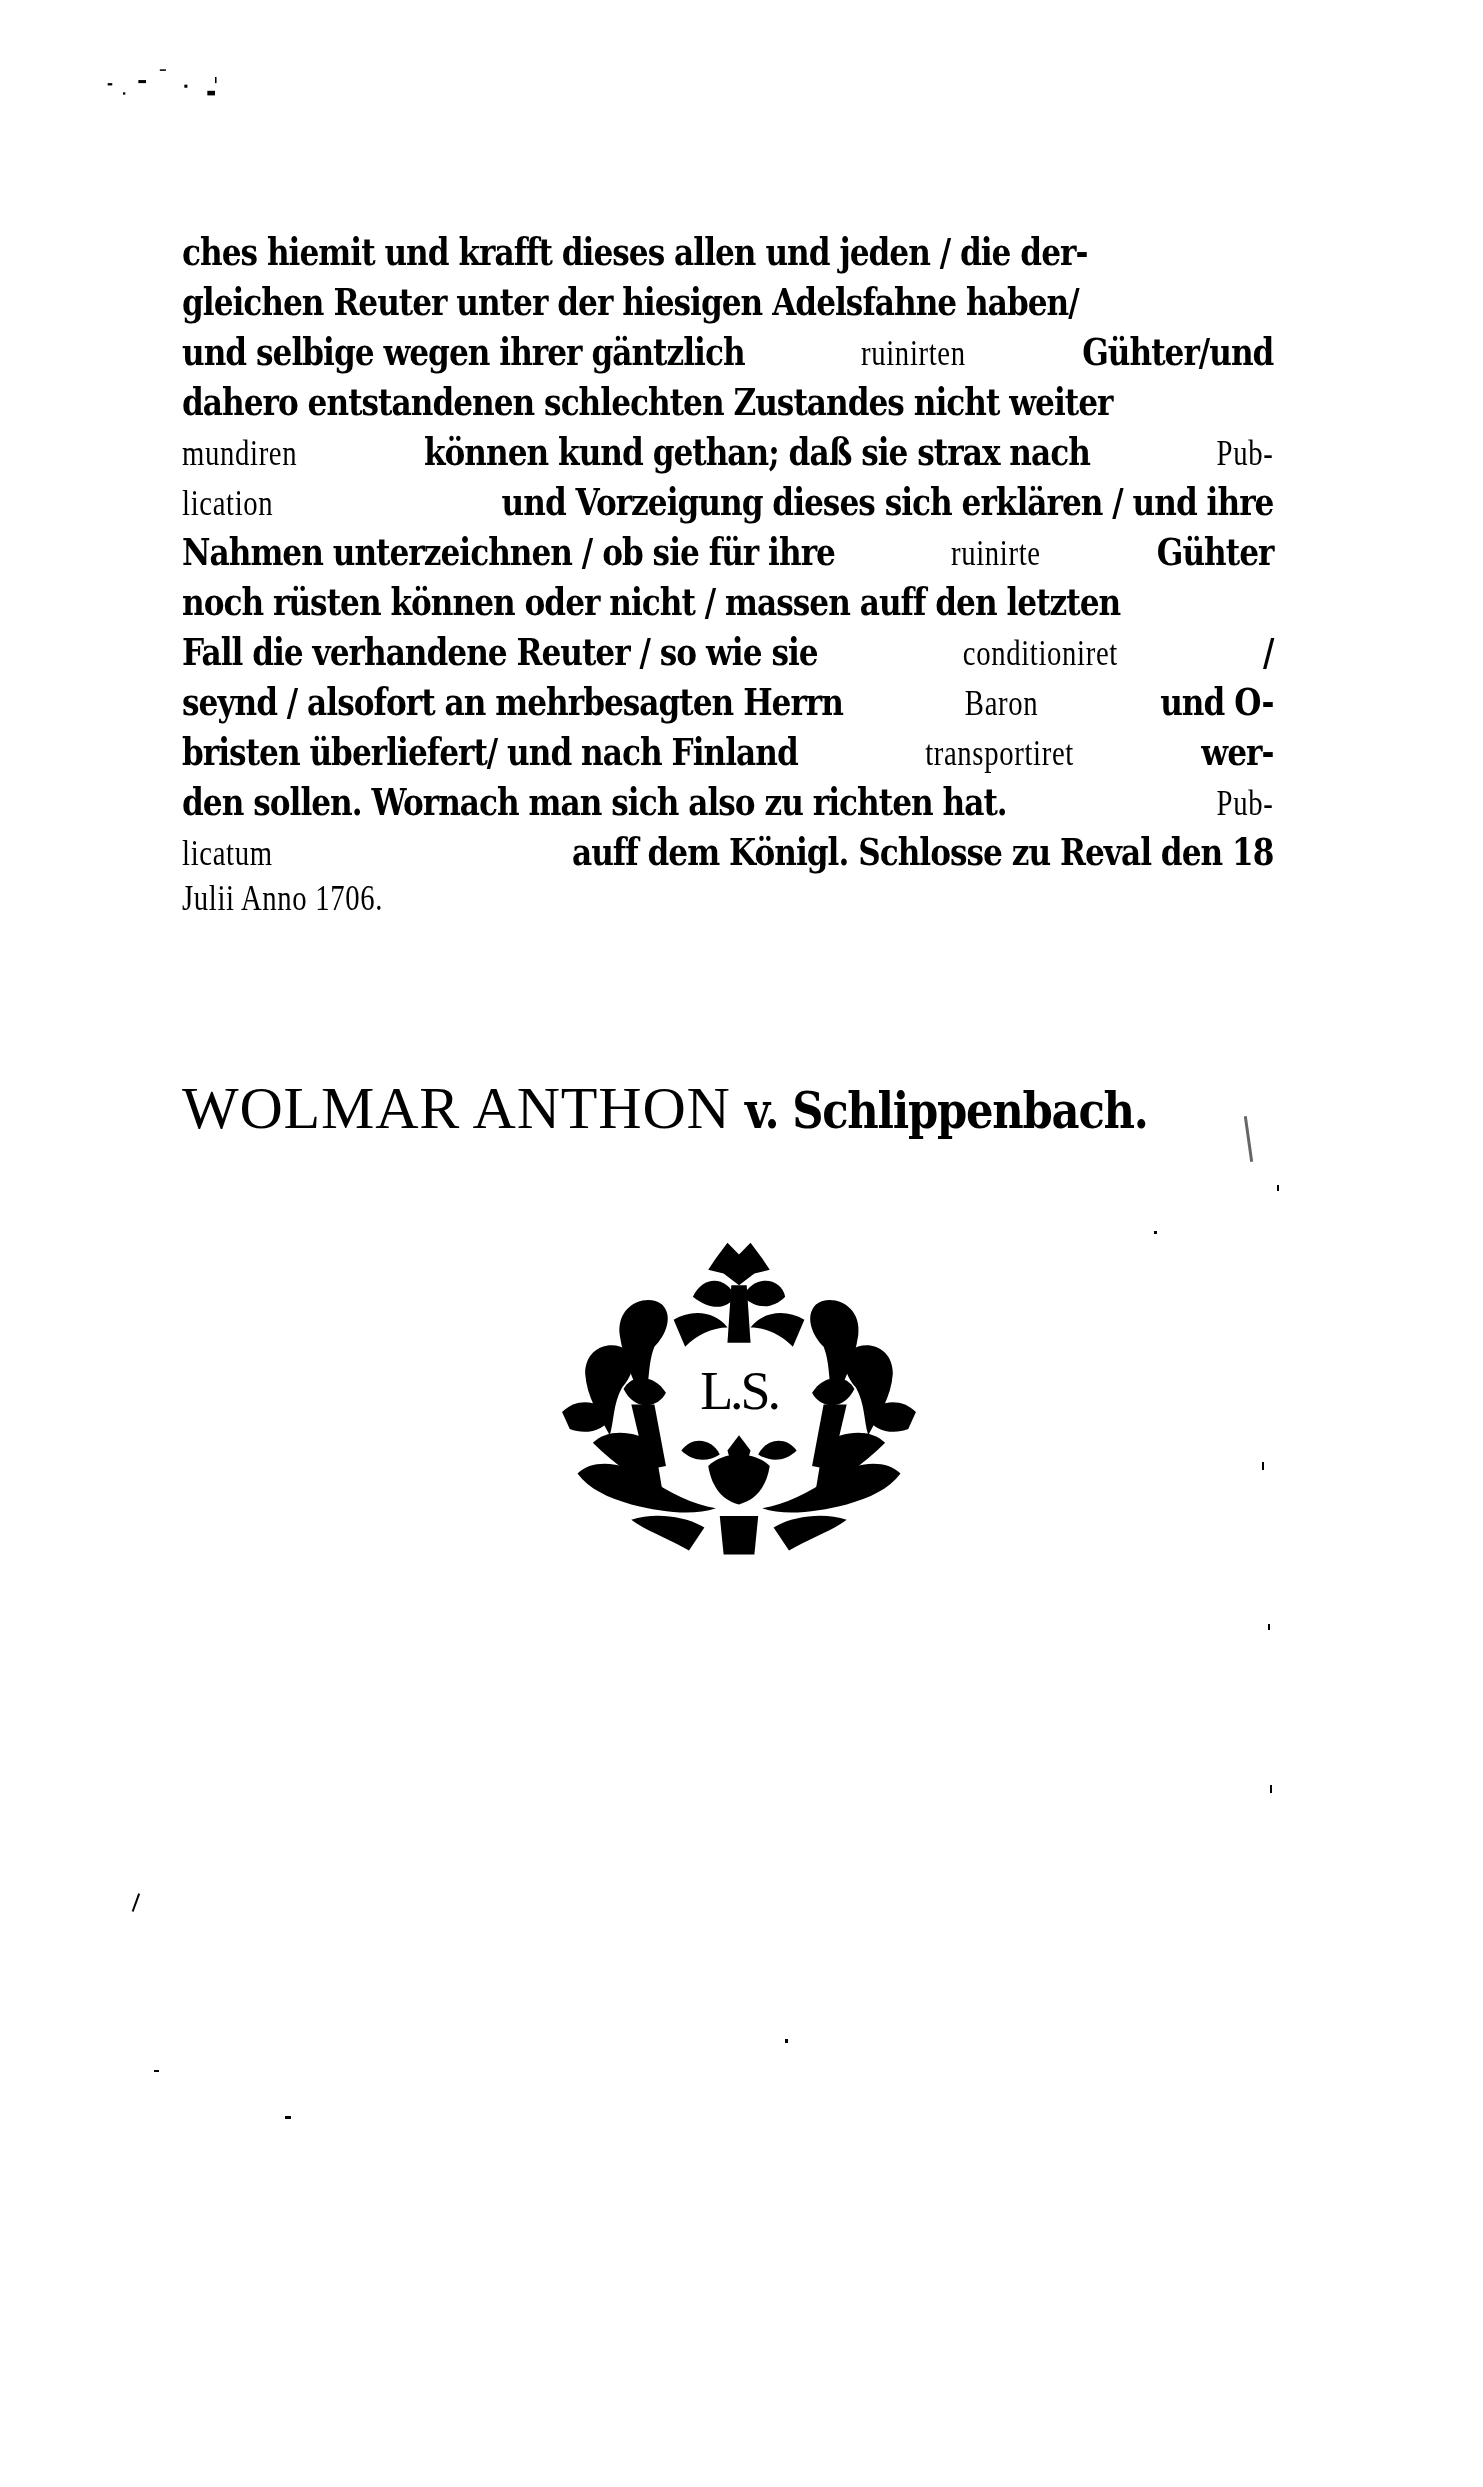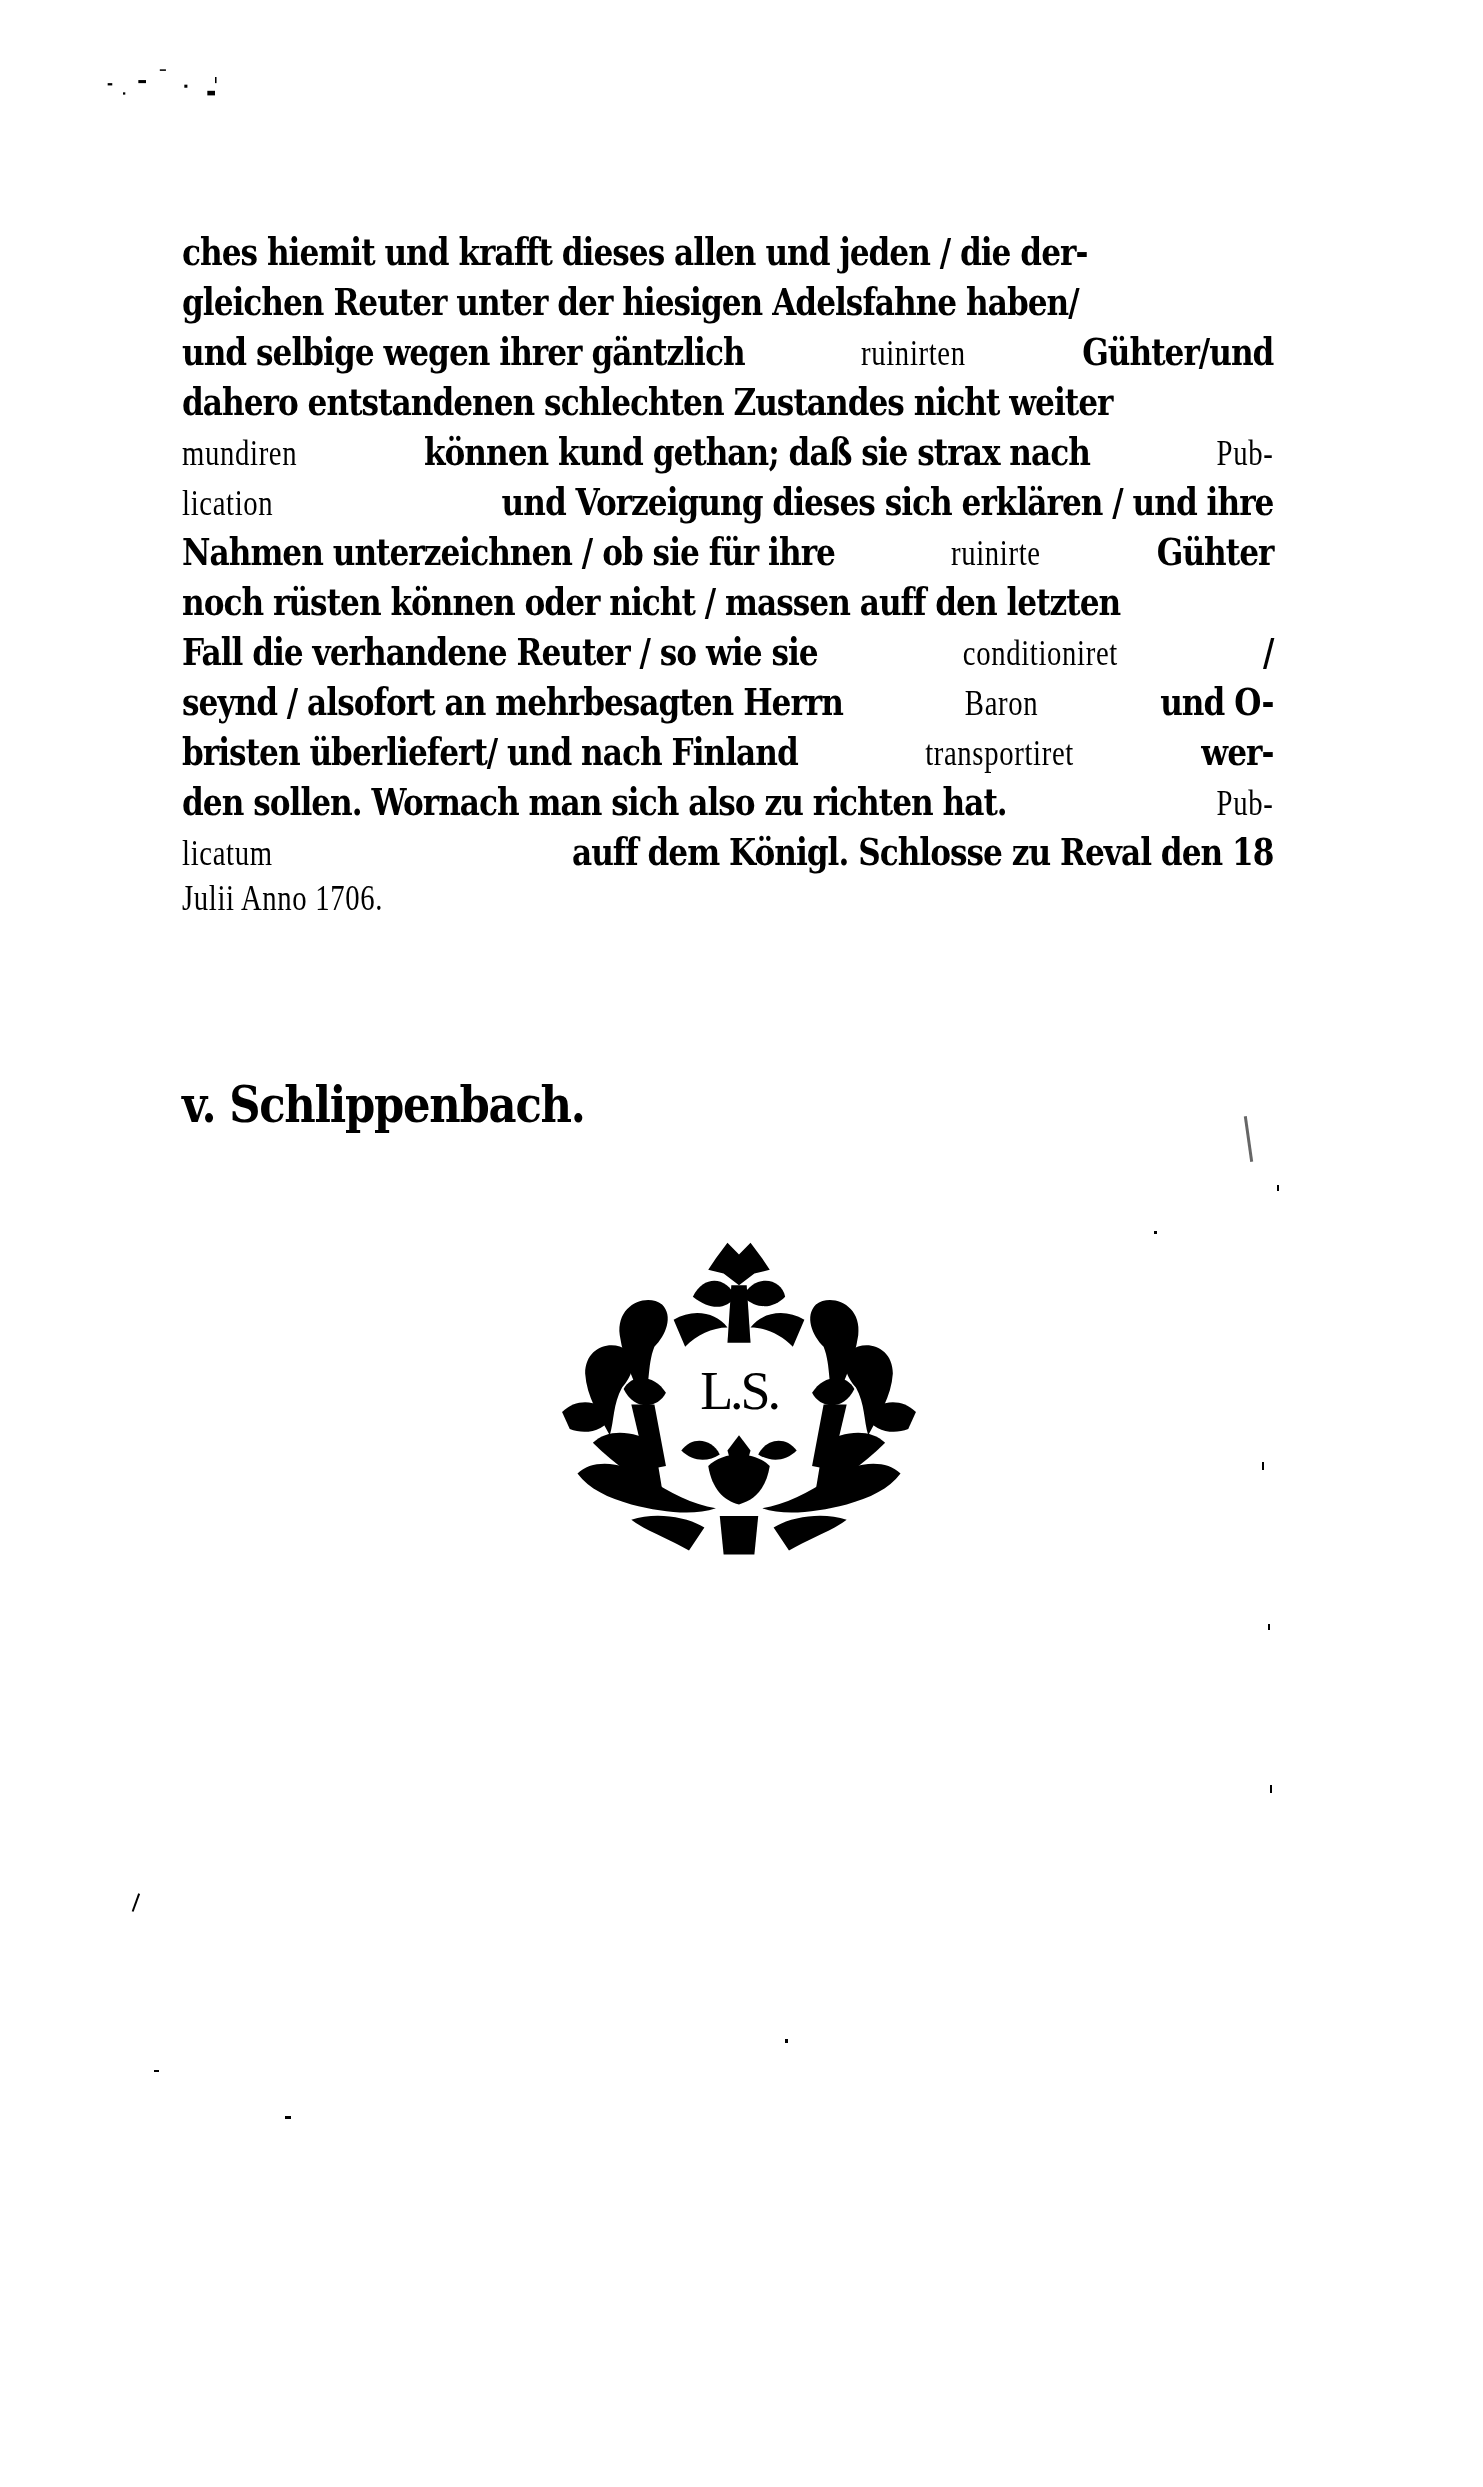--- a/index.html
+++ b/index.html
@@ -95,6 +95,7 @@
   </div>
 
   <div class="signature">
+    <span class="sig-roman">WOLMAR ANTHON</span>
     <span class="sig-fraktur">v. Schlippenbach.</span>
   </div>
 

